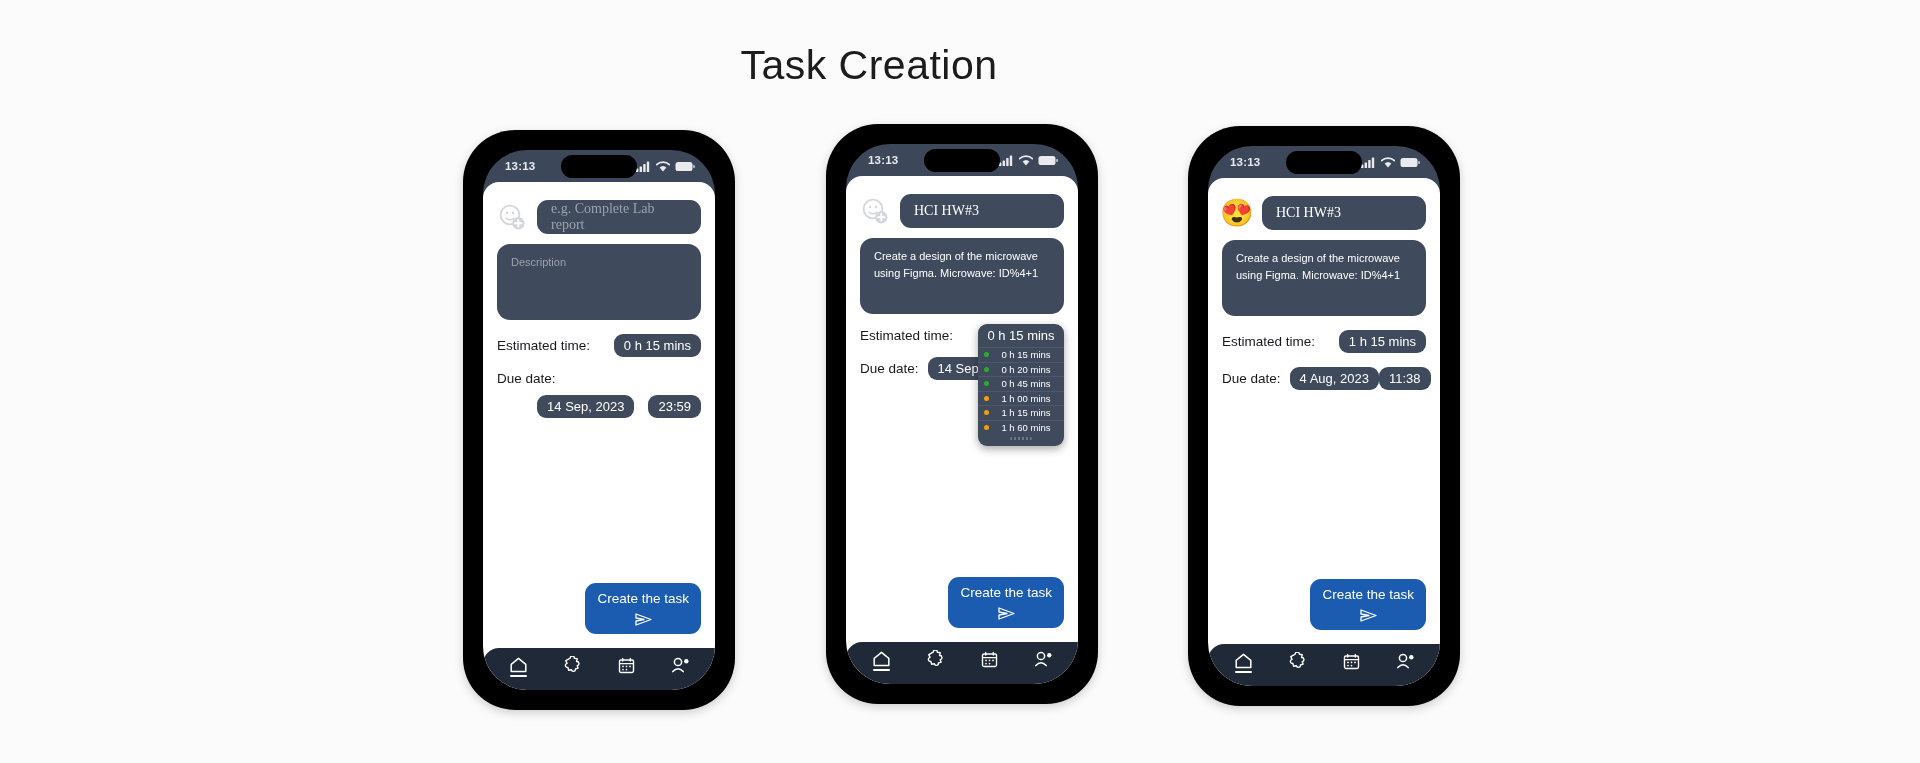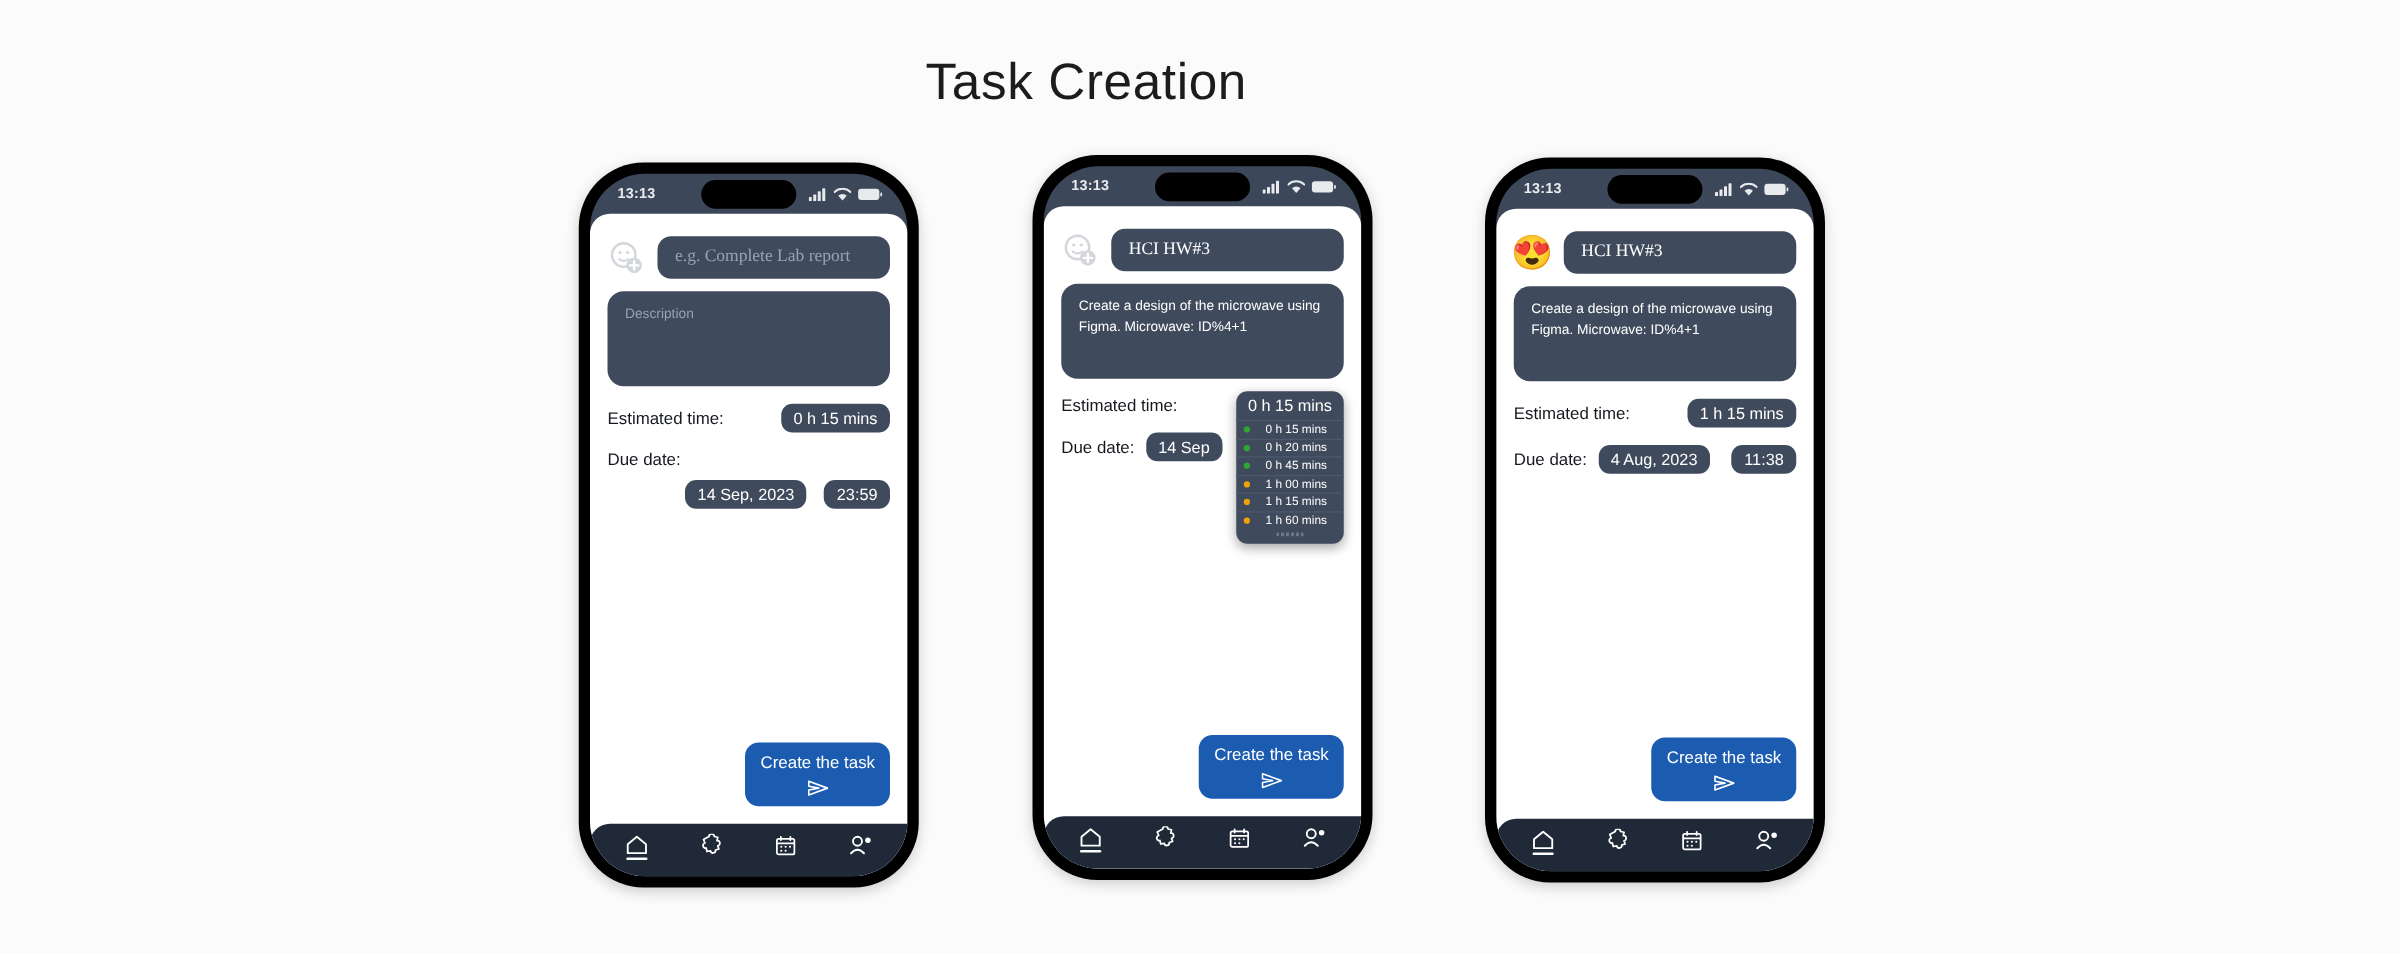--- a/index.html
+++ b/index.html
@@ -44,7 +44,7 @@
     height: 580px;
     border-radius: 52px;
     background: #000000;
-    padding: 9px;
+    padding: 20px;
     box-sizing: border-box;
     box-shadow: 0 3px 10px rgba(0,0,0,0.18);
   }

